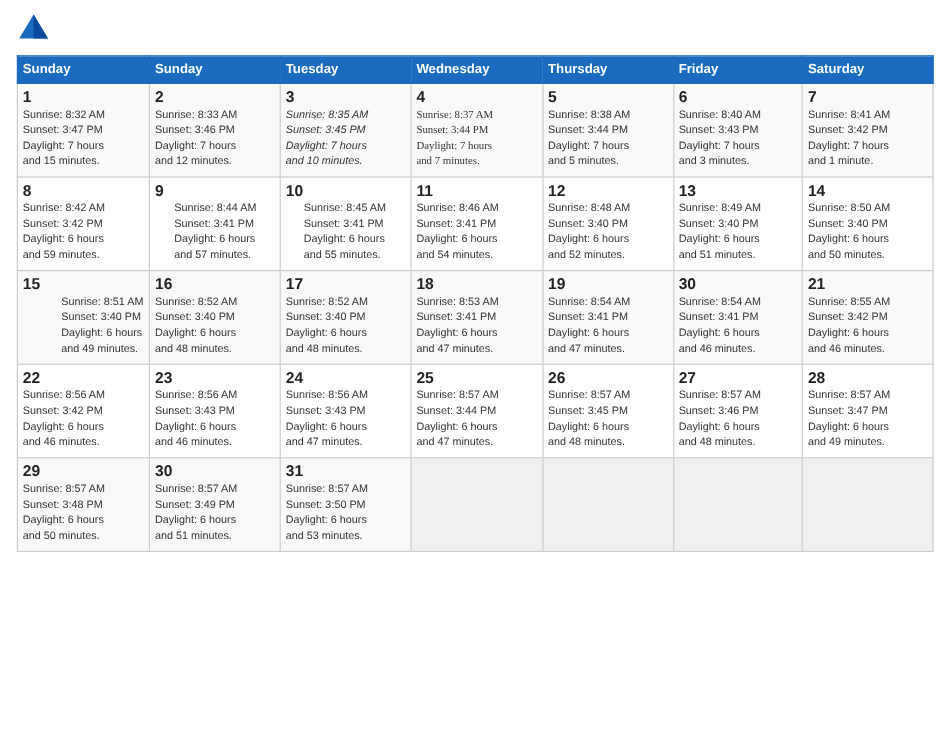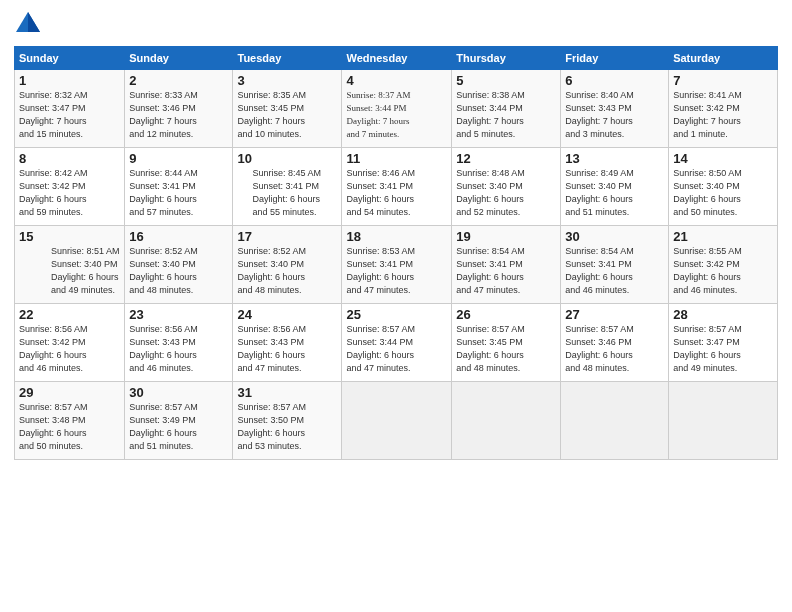--- a/index.html
+++ b/index.html
@@ -152,7 +152,7 @@
           </td>
           <td>
             <span class="day-num">3</span>
-            <div class="day-info" style="white-space: pre-line;">Sunrise: 8:35 AM
+            <div class="day-info" style="white-space: pre-line; font-style: italic;">Sunrise: 8:35 AM
 Sunset: 3:45 PM
 Daylight: 7 hours
 and 10 minutes.</div>

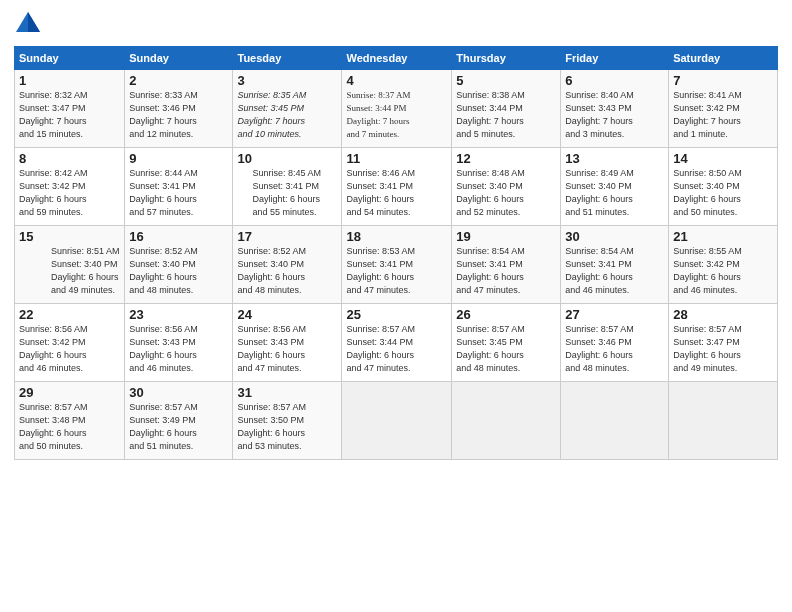--- a/index.html
+++ b/index.html
@@ -196,7 +196,7 @@
           </td>
           <td>
             <span class="day-num">9</span>
-            <div class="day-info" style="white-space: pre-line;">Sunrise: 8:44 AM
+            <div class="day-info" style="white-space: pre-line; margin-left: 16px;">Sunrise: 8:44 AM
 Sunset: 3:41 PM
 Daylight: 6 hours
 and 57 minutes.</div>

